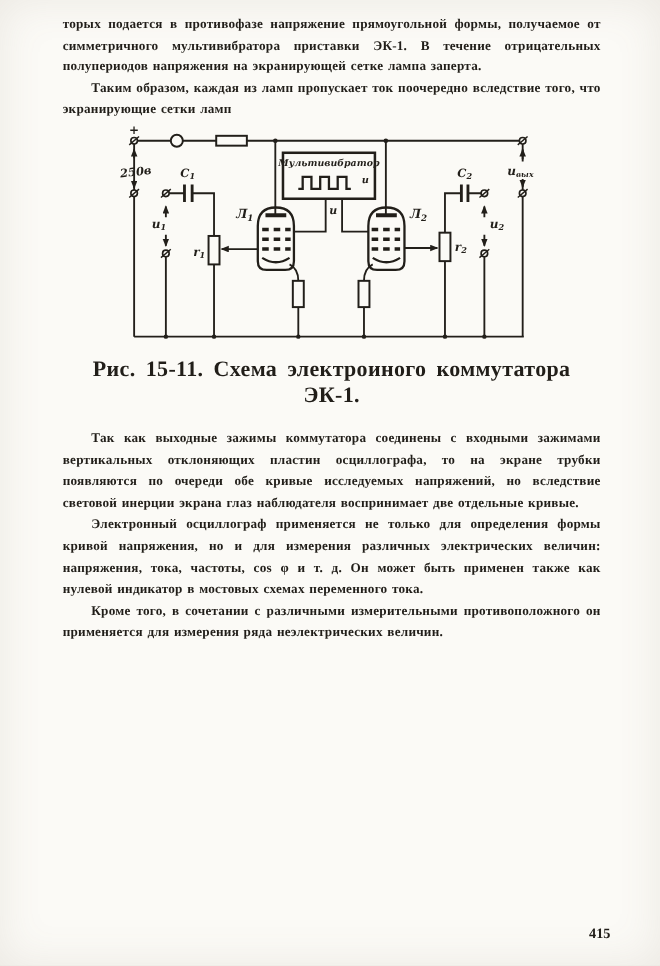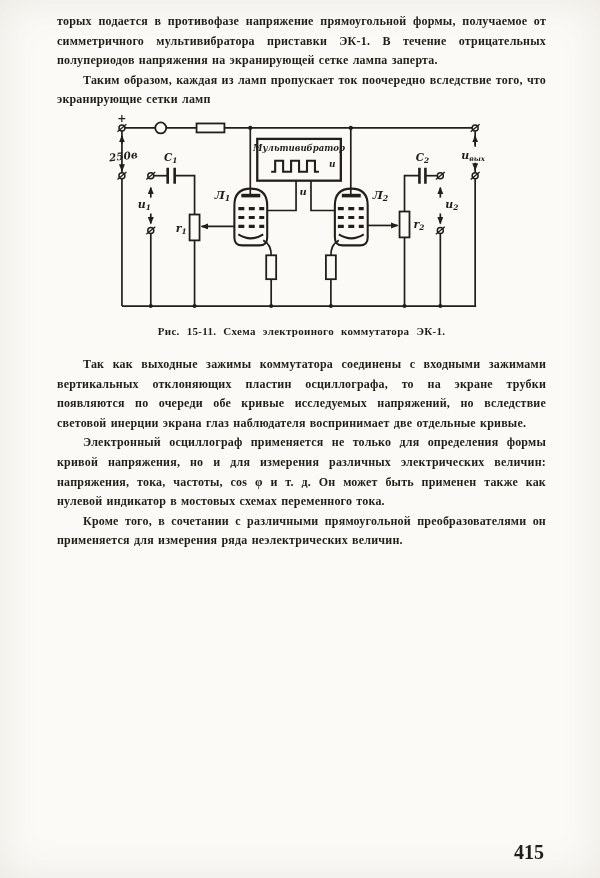--- a/index.html
+++ b/index.html
@@ -39,7 +39,7 @@
   figcaption{
     margin-top:7px;
     text-align:center;
-    font-size:11px;
+    font-size:20px;
     font-weight:700;
     letter-spacing:.3px;
     word-spacing:4px;

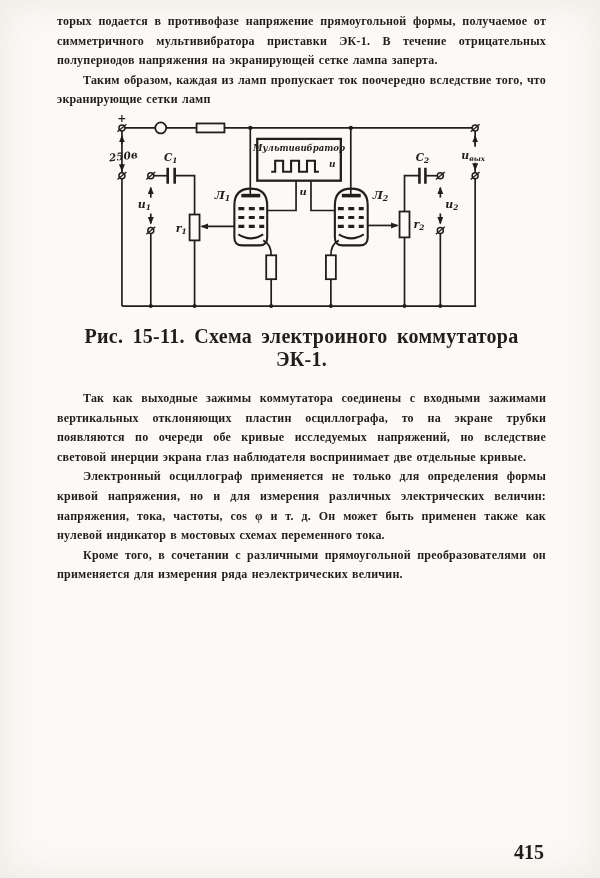--- a/index.html
+++ b/index.html
@@ -196,7 +196,7 @@
 
     <p class="para ind">Так как выходные зажимы коммутатора соединены с входными зажимами вертикальных отклоняющих пластин осциллографа, то на экране трубки появляются по очереди обе кривые исследуемых напряжений, но вследствие световой инерции экрана глаз наблюдателя воспринимает две отдельные кривые.</p>
     <p class="para ind">Электронный осциллограф применяется не только для определения формы кривой напряжения, но и для измерения различных электрических величин: напряжения, тока, частоты, cos φ и т. д. Он может быть применен также как нулевой индикатор в мостовых схемах переменного тока.</p>
-    <p class="para ind">Кроме того, в сочетании с различными прямоугольной преобразователями он применяется для измерения ряда неэлектрических величин.</p>
+    <p class="para ind">Кроме того, в сочетании с различными измерительными противоположного он применяется для измерения ряда неэлектрических величин.</p>
   </div>
 
   <div class="pagenum">415</div>

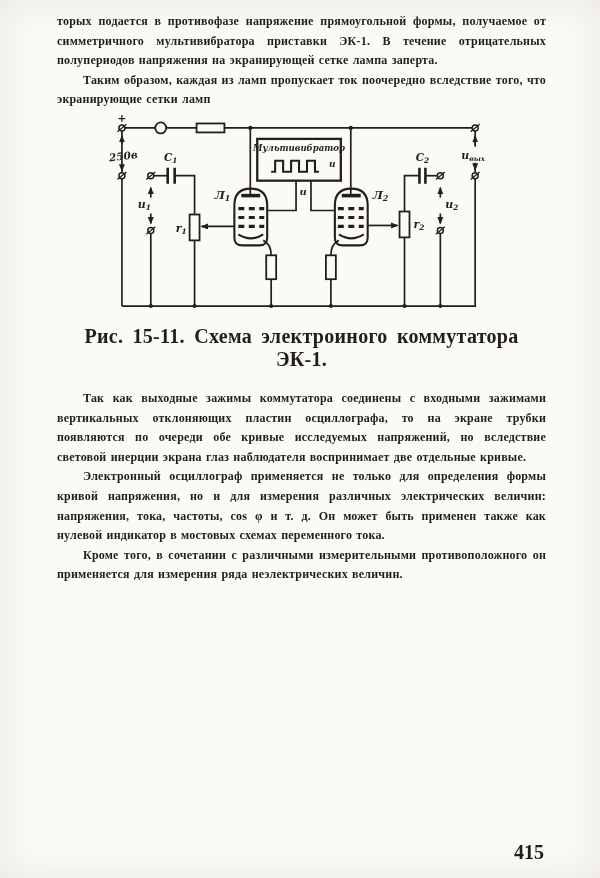--- a/index.html
+++ b/index.html
@@ -46,8 +46,8 @@
   }
   .pagenum{
     position:absolute;
-    right:56px;top:841px;
-    font-size:20px;
+    right:45px;top:841px;
+    font-size:13px;
     font-weight:700;
   }
   

